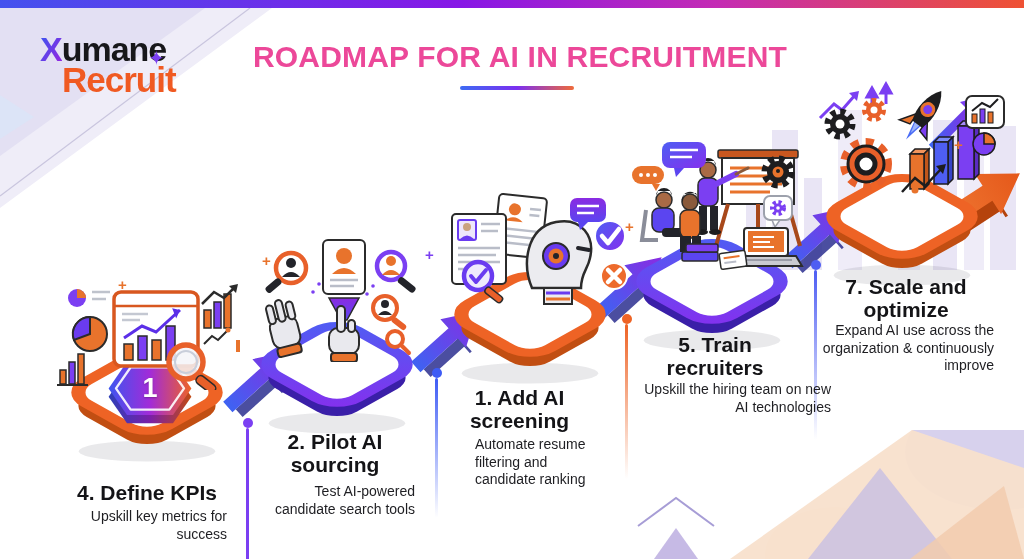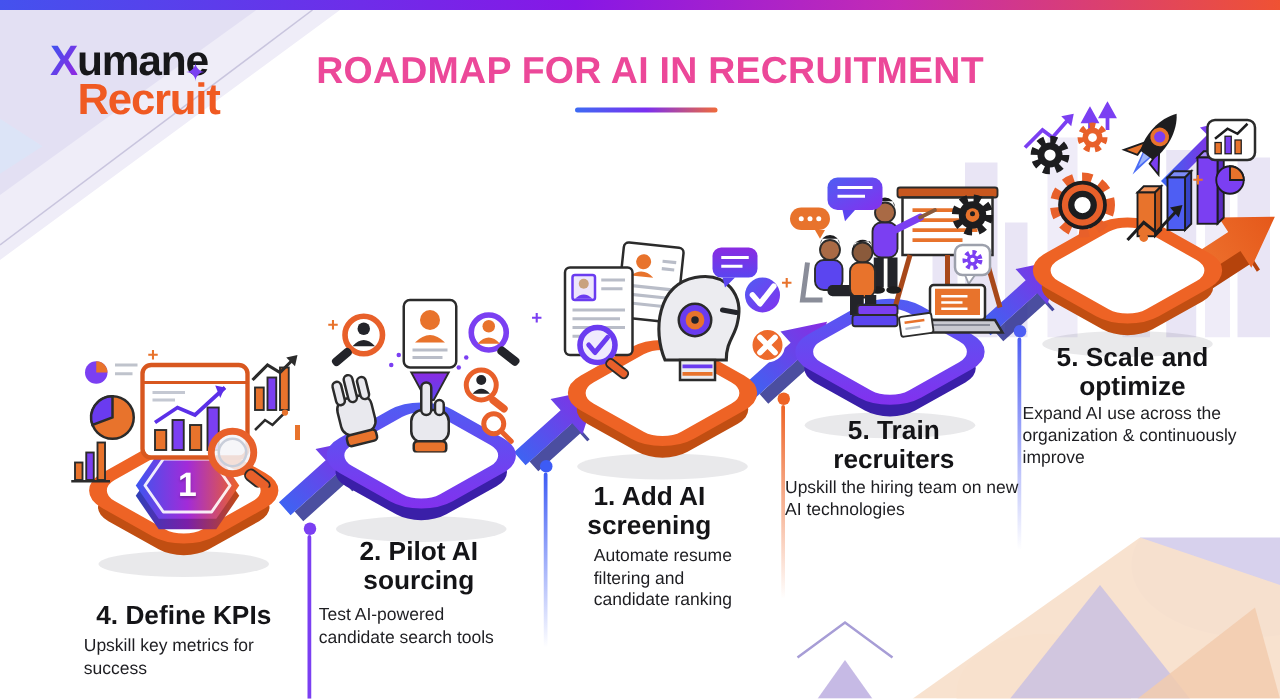--- a/index.html
+++ b/index.html
@@ -530,7 +530,7 @@
     </svg>
     <span class="abs plus z3" style="left:954px;top:136px;color:#E8732C">+</span>
 
-    <div class="abs step-title z2" style="left:822px;top:275px;width:168px">5. Scale and optimize</div>
+    <div class="abs step-title z2" style="left:822px;top:275px;width:168px">7. Scale and optimize</div>
     <div class="abs step-desc z2" style="left:818px;top:322px;width:176px">Expand AI use across the organization &amp; continuously improve</div>
   </div>
 

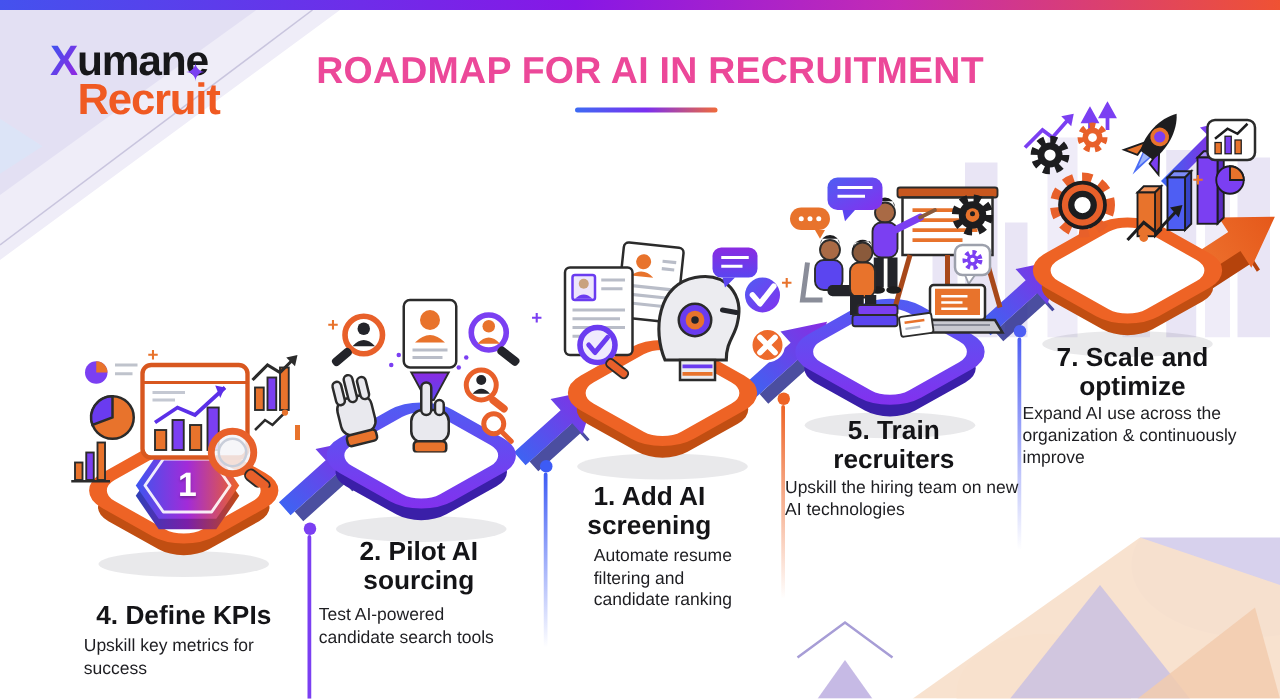--- a/index.html
+++ b/index.html
@@ -22,7 +22,7 @@
               background:linear-gradient(90deg,#3D6BF3,#7B2FF0,#EF6A3A);}
   
   .step-title{font-weight:800;color:#141417;line-height:1.1;text-align:center;font-size:21px;}
-  .step-desc{font-size:14px;color:#1e1e22;line-height:1.25;text-align:left;font-weight:400;}
+  .step-desc{font-size:14px;color:#1e1e22;line-height:1.25;text-align:right;font-weight:400;}
   .badge-num{font-size:27px;font-weight:800;color:#fff;text-align:center;
              text-shadow:0 1px 2px rgba(0,0,0,.25);}
   

